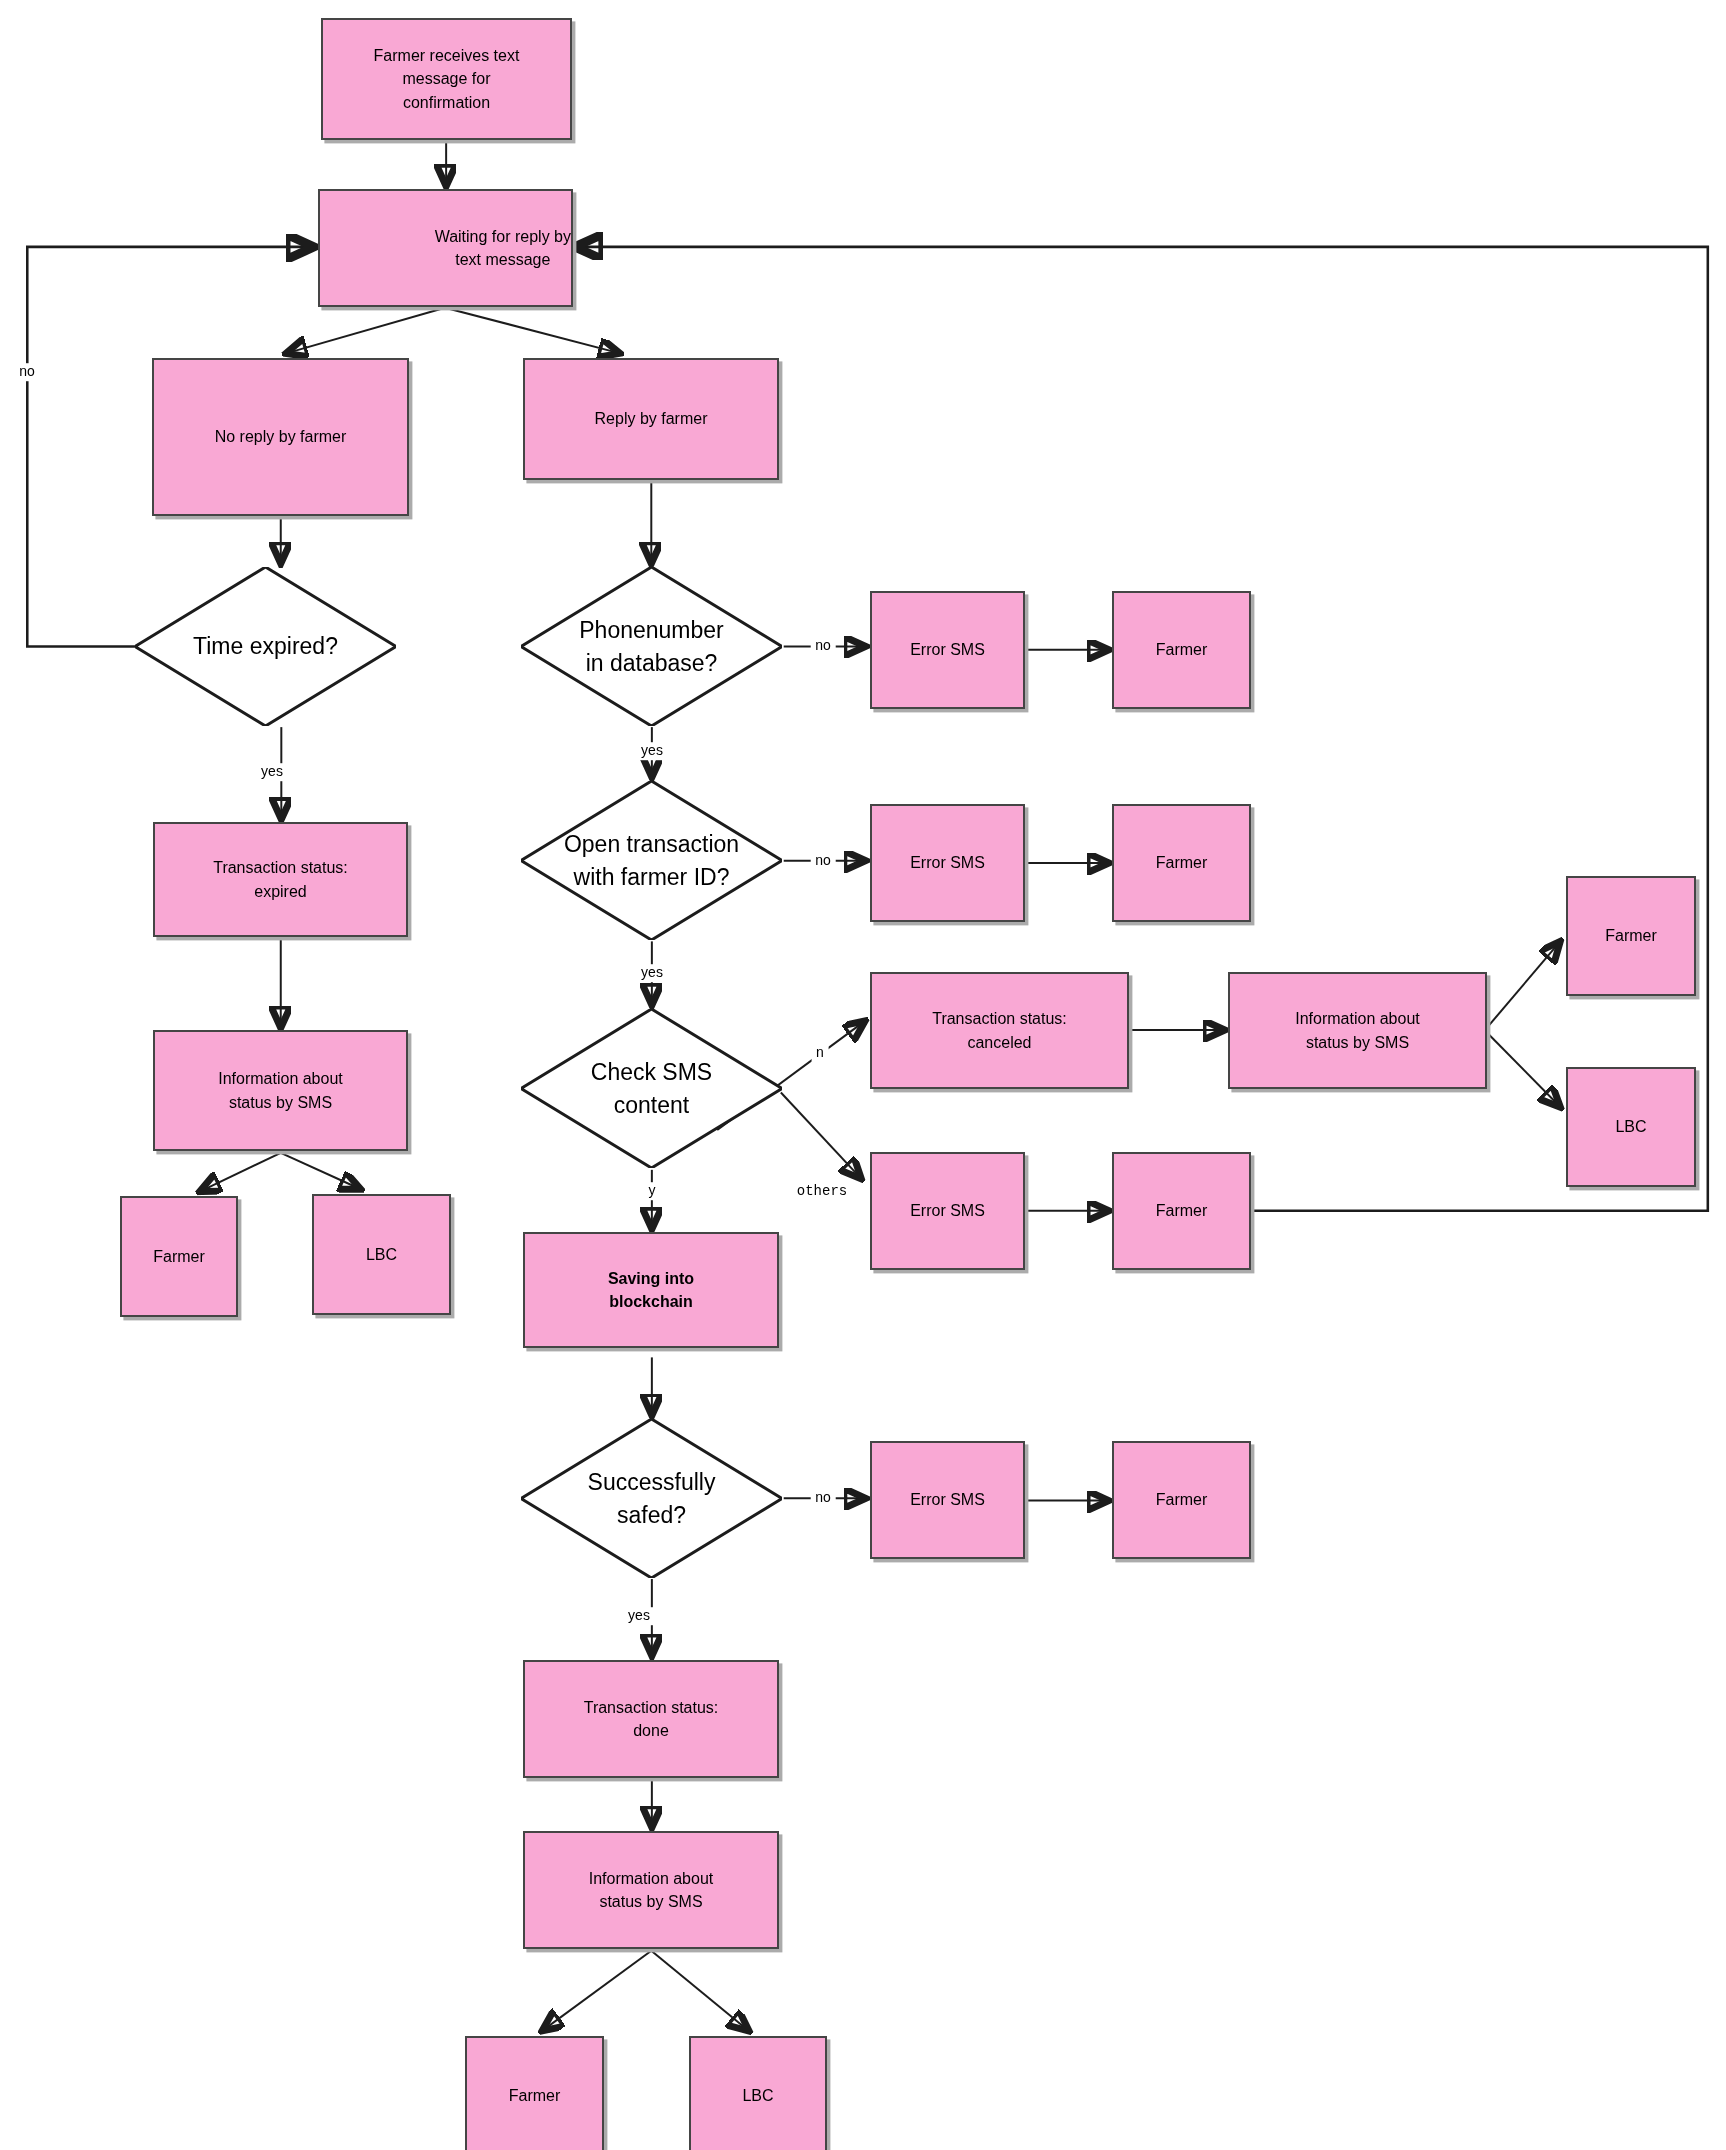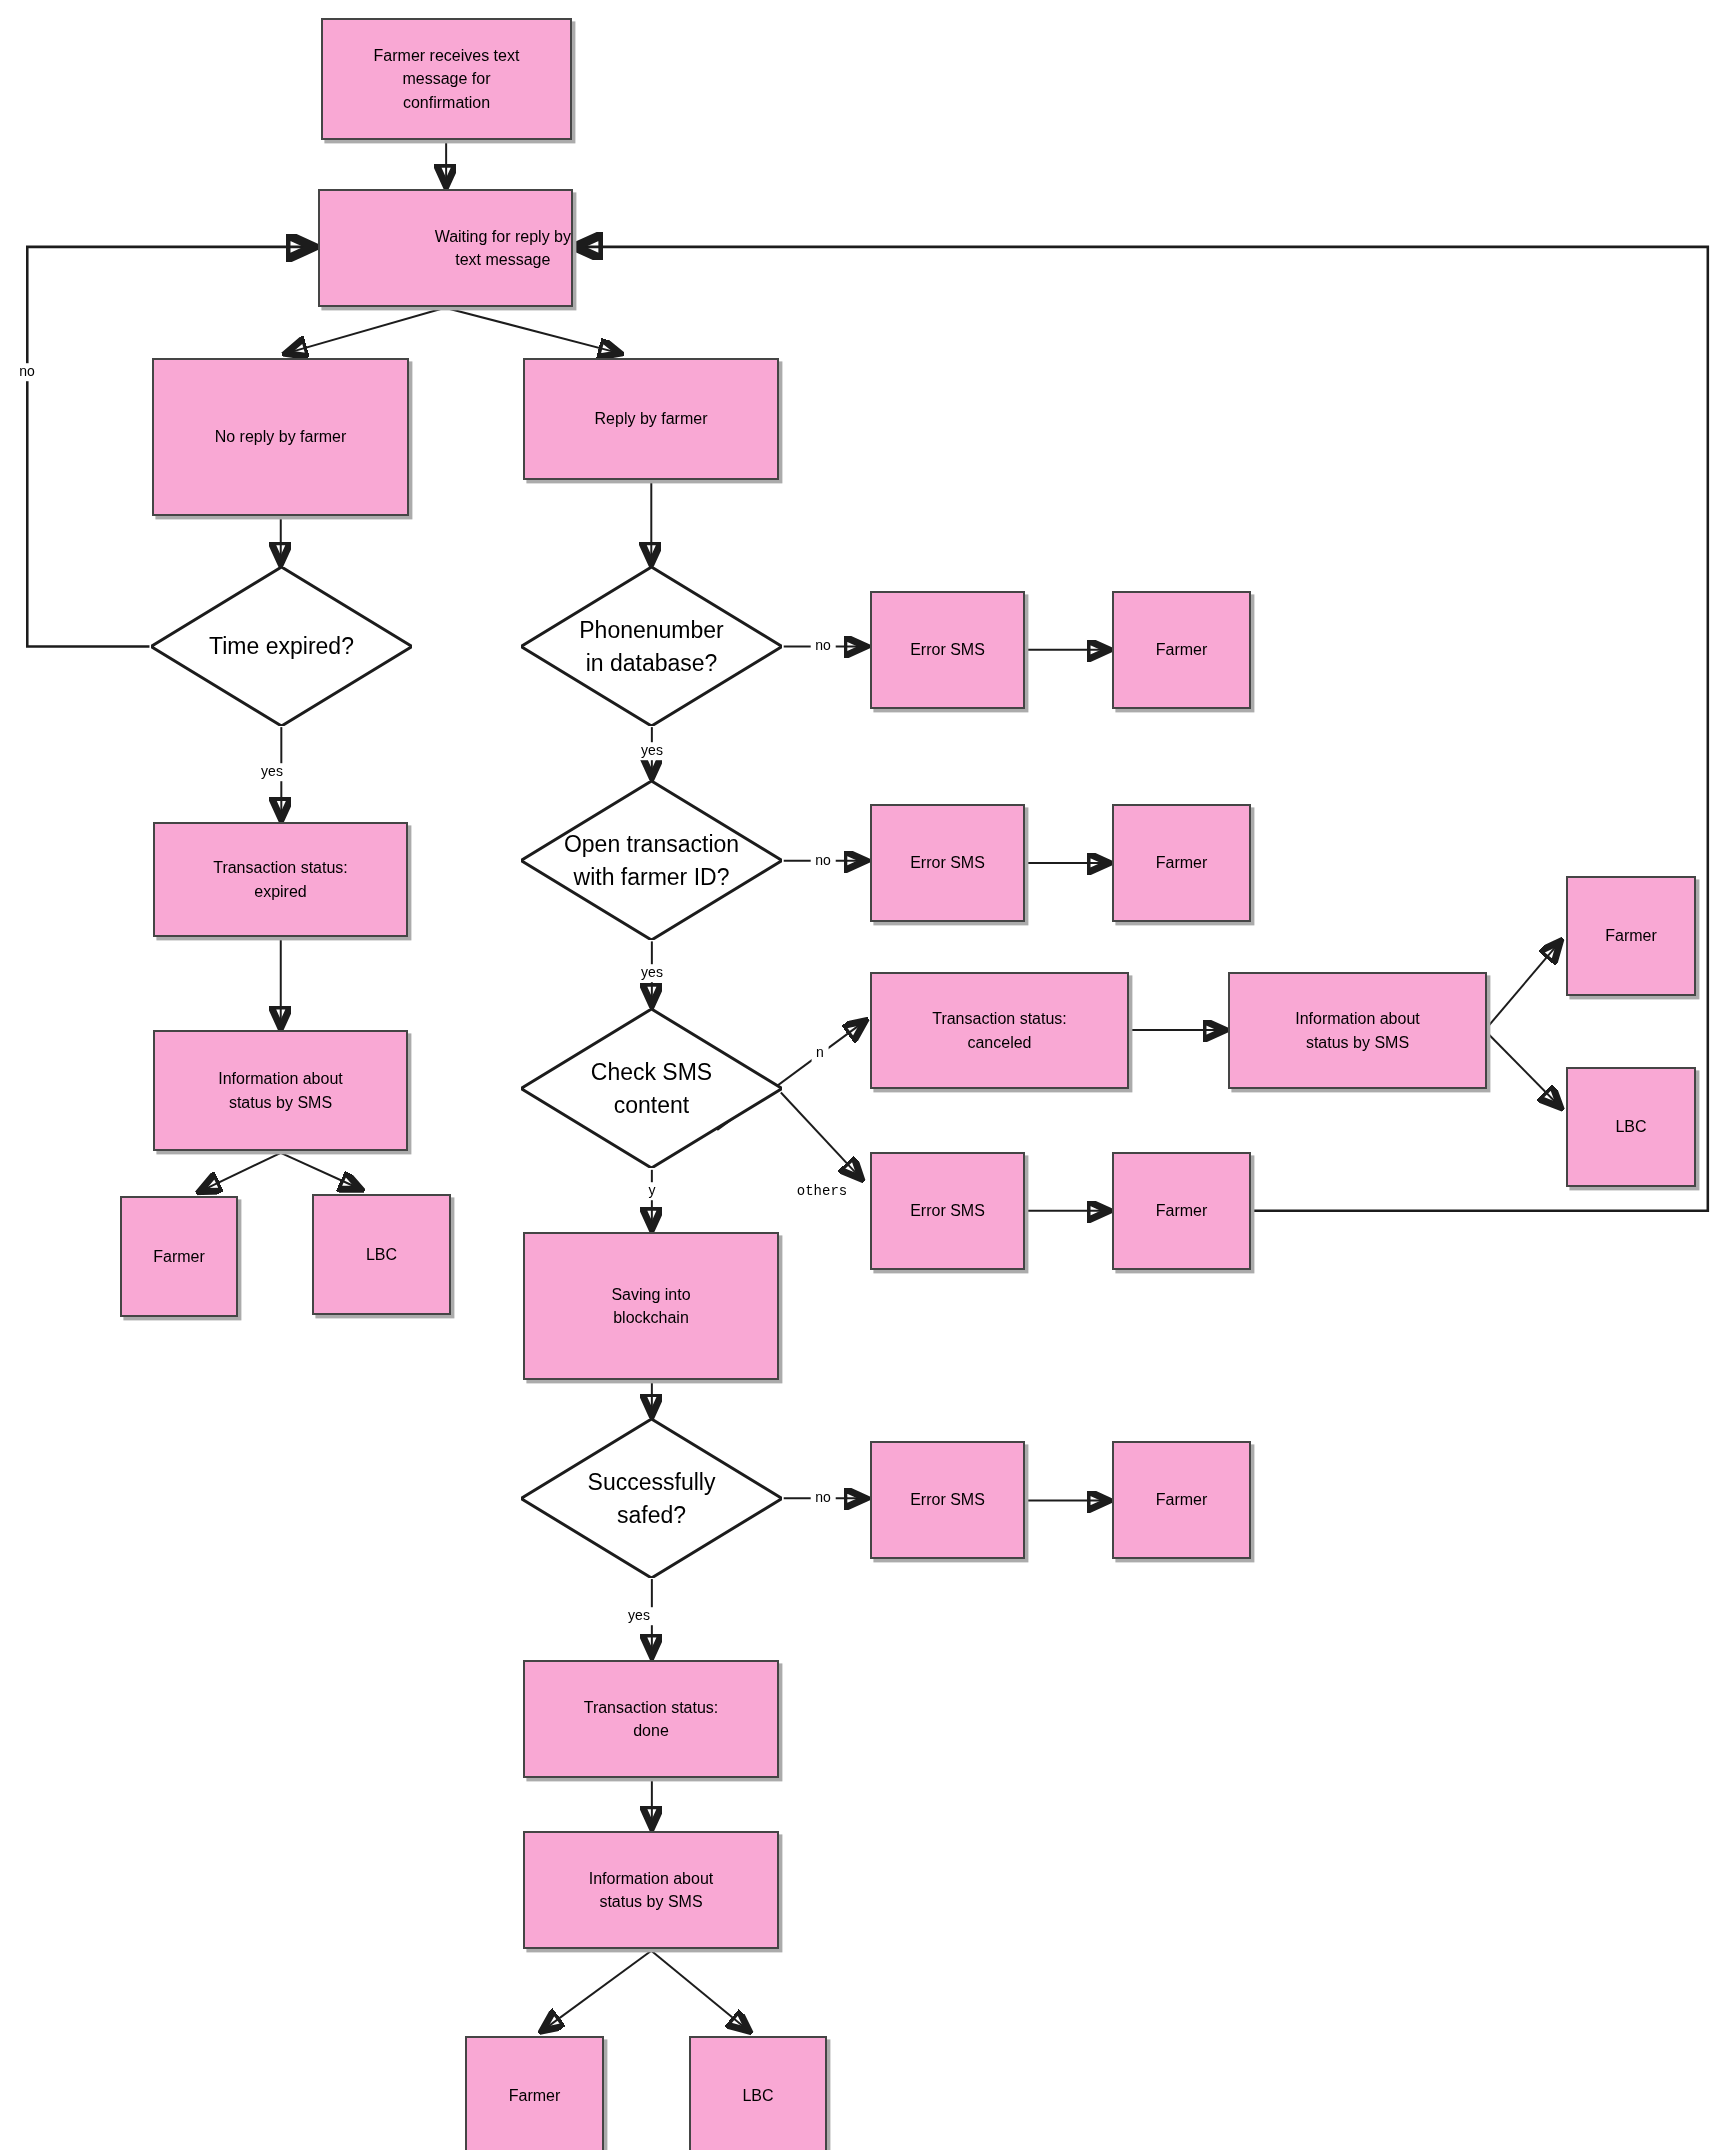--- a/index.html
+++ b/index.html
@@ -134,7 +134,7 @@
 
   <div class="node" style="left:689px;top:2036px;width:138px;height:120px;"><span>LBC</span></div>
 
-  <div class="diamond" style="left:151px;top:567px;width:261px;height:159px;">
+  <div class="diamond" style="left:135px;top:567px;width:261px;height:159px;">
     <svg class="dshape" viewBox="0 0 100 100" preserveAspectRatio="none">
       <polygon points="50,0 100,50 50,100 0,50" vector-effect="non-scaling-stroke"></polygon>
       </svg>

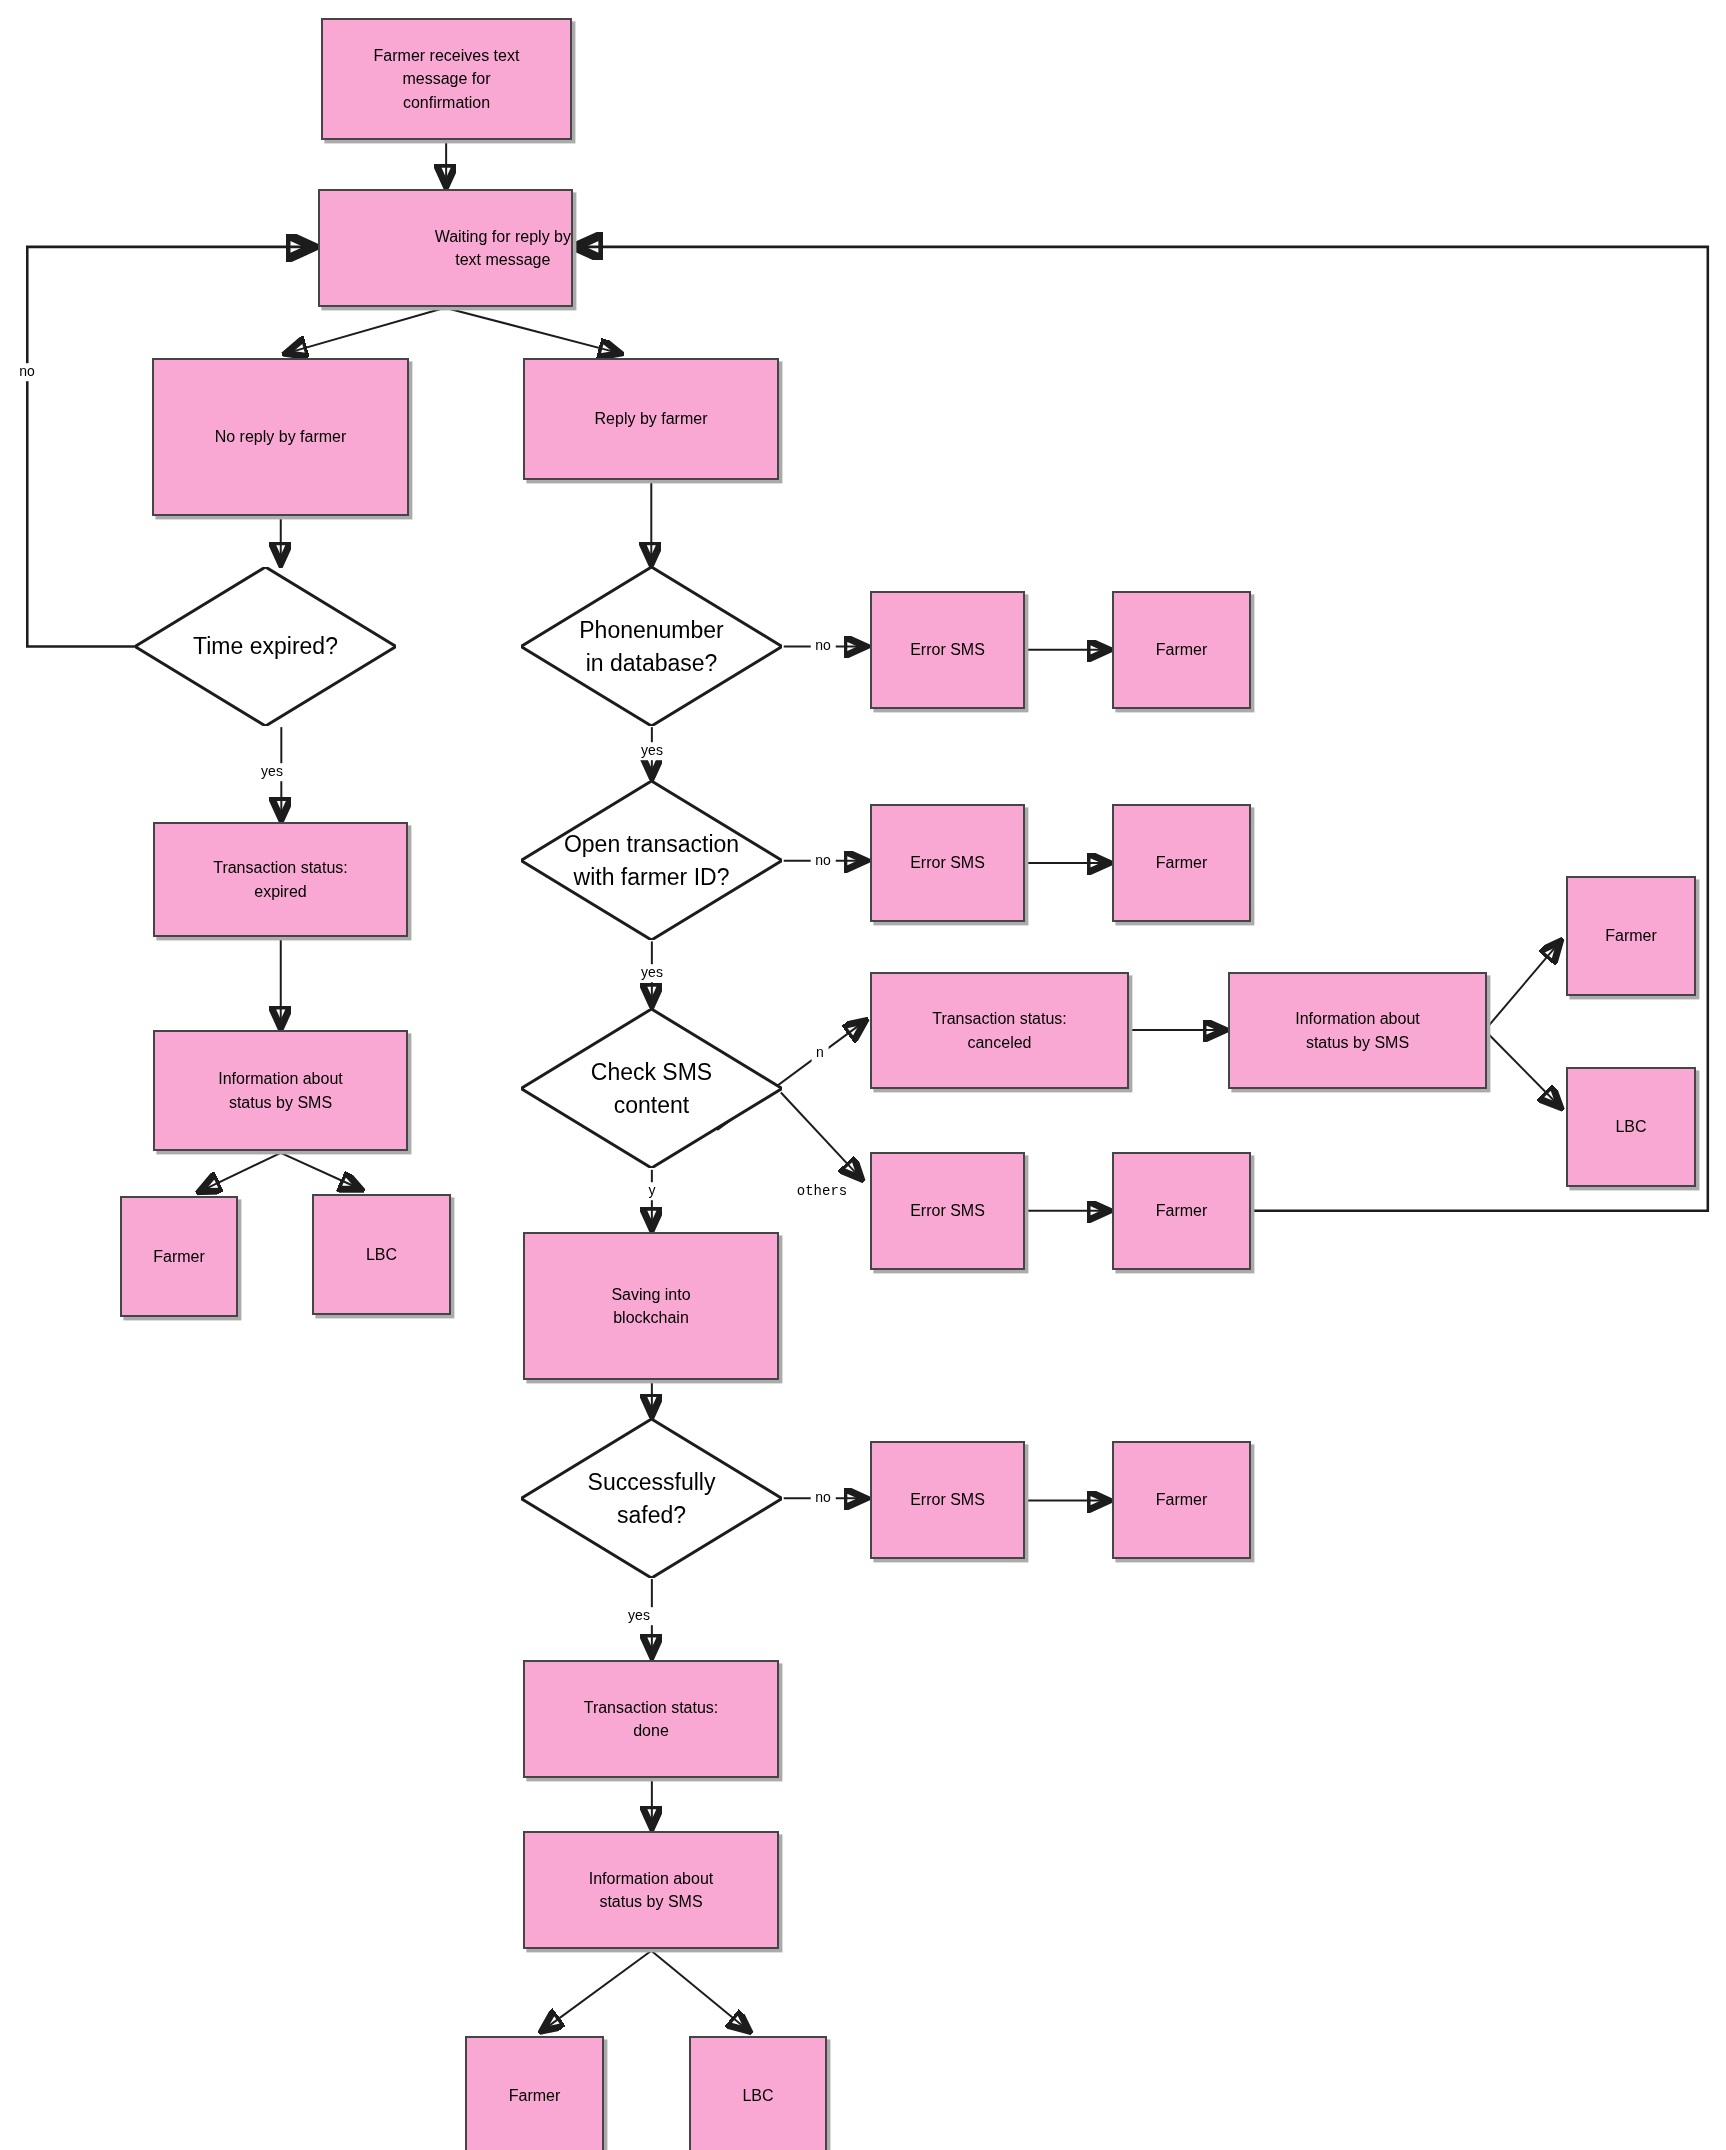--- a/index.html
+++ b/index.html
@@ -117,7 +117,7 @@
 
   <div class="node" style="left:1112px;top:1152px;width:139px;height:118px;"><span>Farmer</span></div>
 
-  <div class="node" style="left:523px;top:1232px;width:256px;height:148px;"><span>Saving into
+  <div class="node" style="left:523px;top:1232px;width:256px;height:116px;font-weight:bold;"><span>Saving into
 blockchain</span></div>
 
   <div class="node" style="left:870px;top:1441px;width:155px;height:118px;"><span>Error SMS</span></div>

